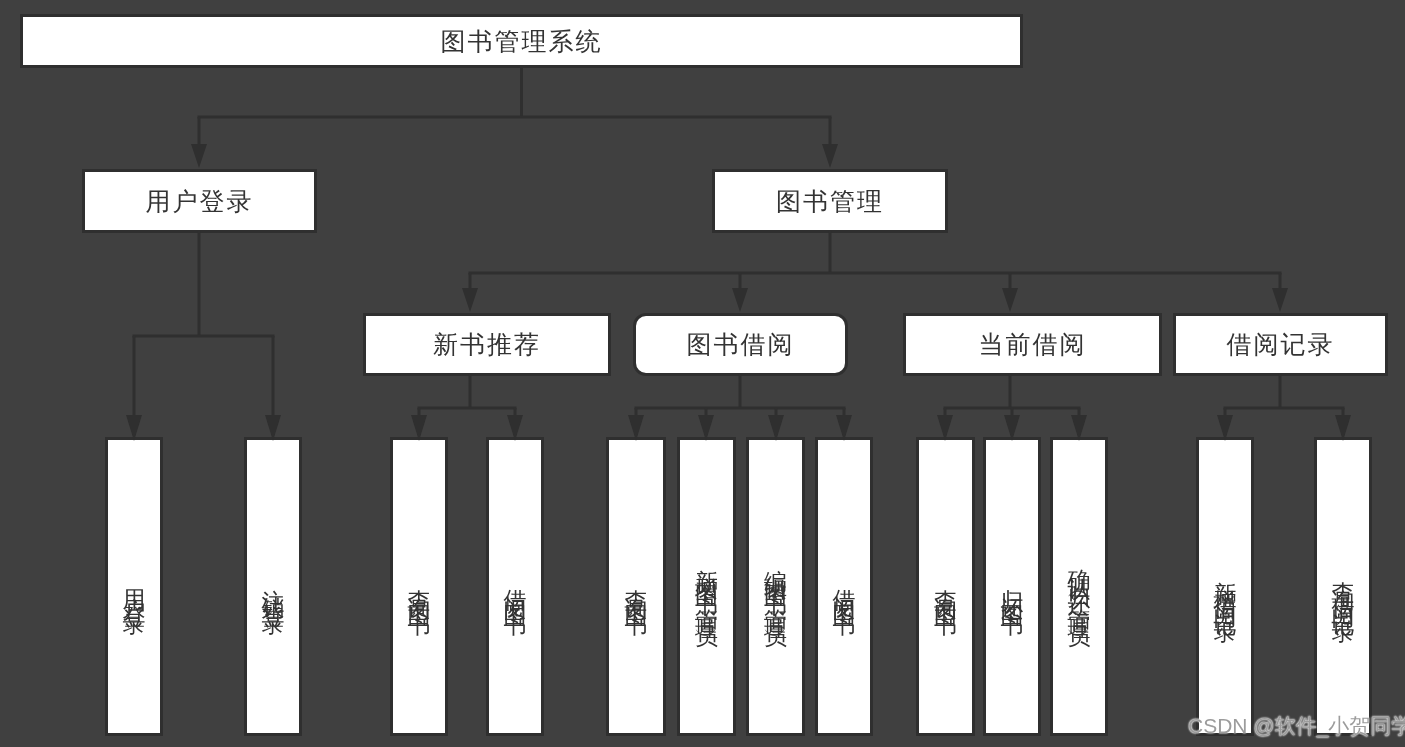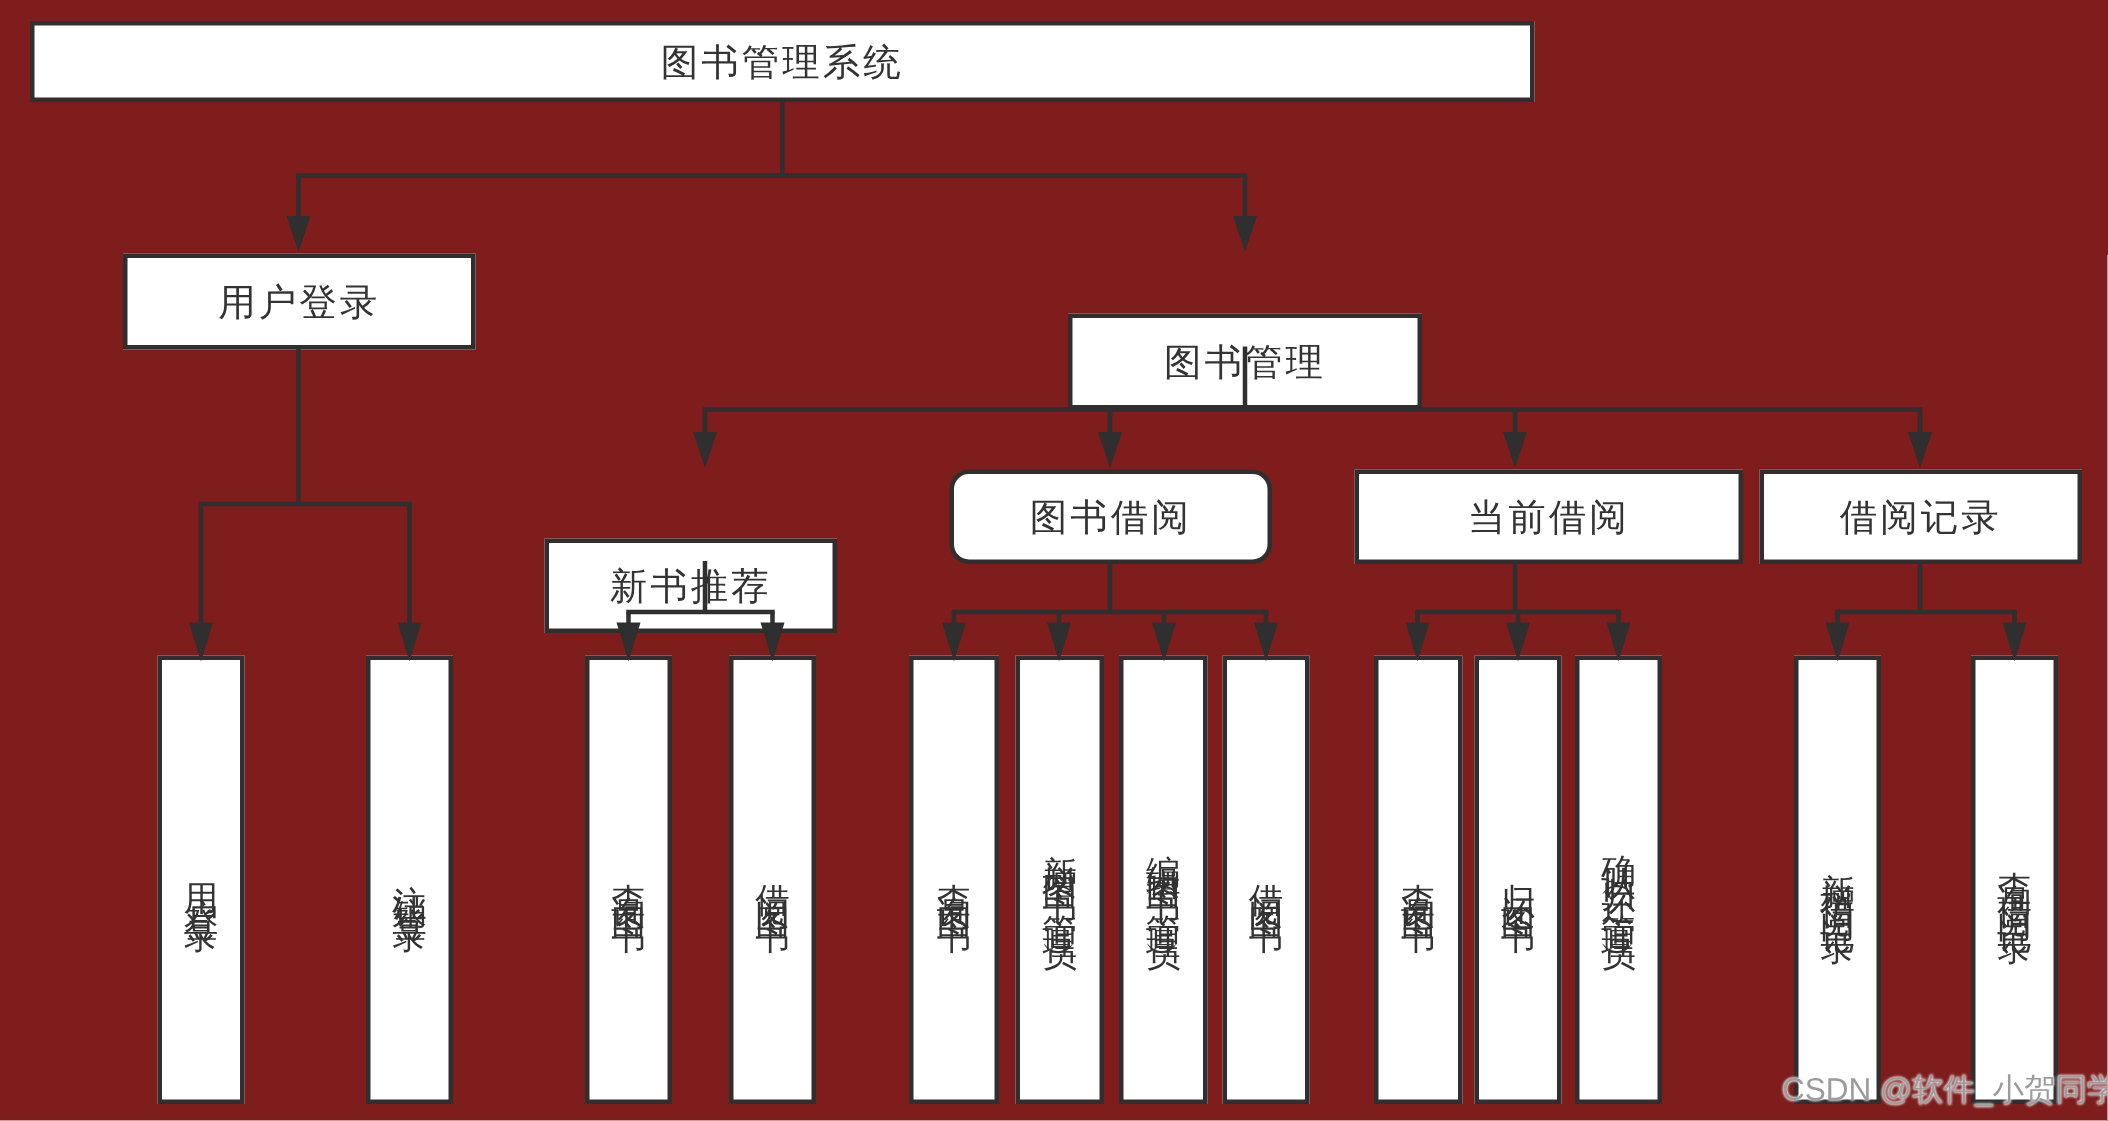--- a/index.html
+++ b/index.html
@@ -4,7 +4,7 @@
 <style>
   html,body{margin:0;padding:0;background:#ffffff;}
   .stage{
-    position:relative;width:1405px;height:747px;background:#7f1d1d;
+    position:relative;width:1405px;height:747px;background:#404040;
     font-family:"Liberation Sans",sans-serif;color:#333333;overflow:hidden;
   }
   .node{

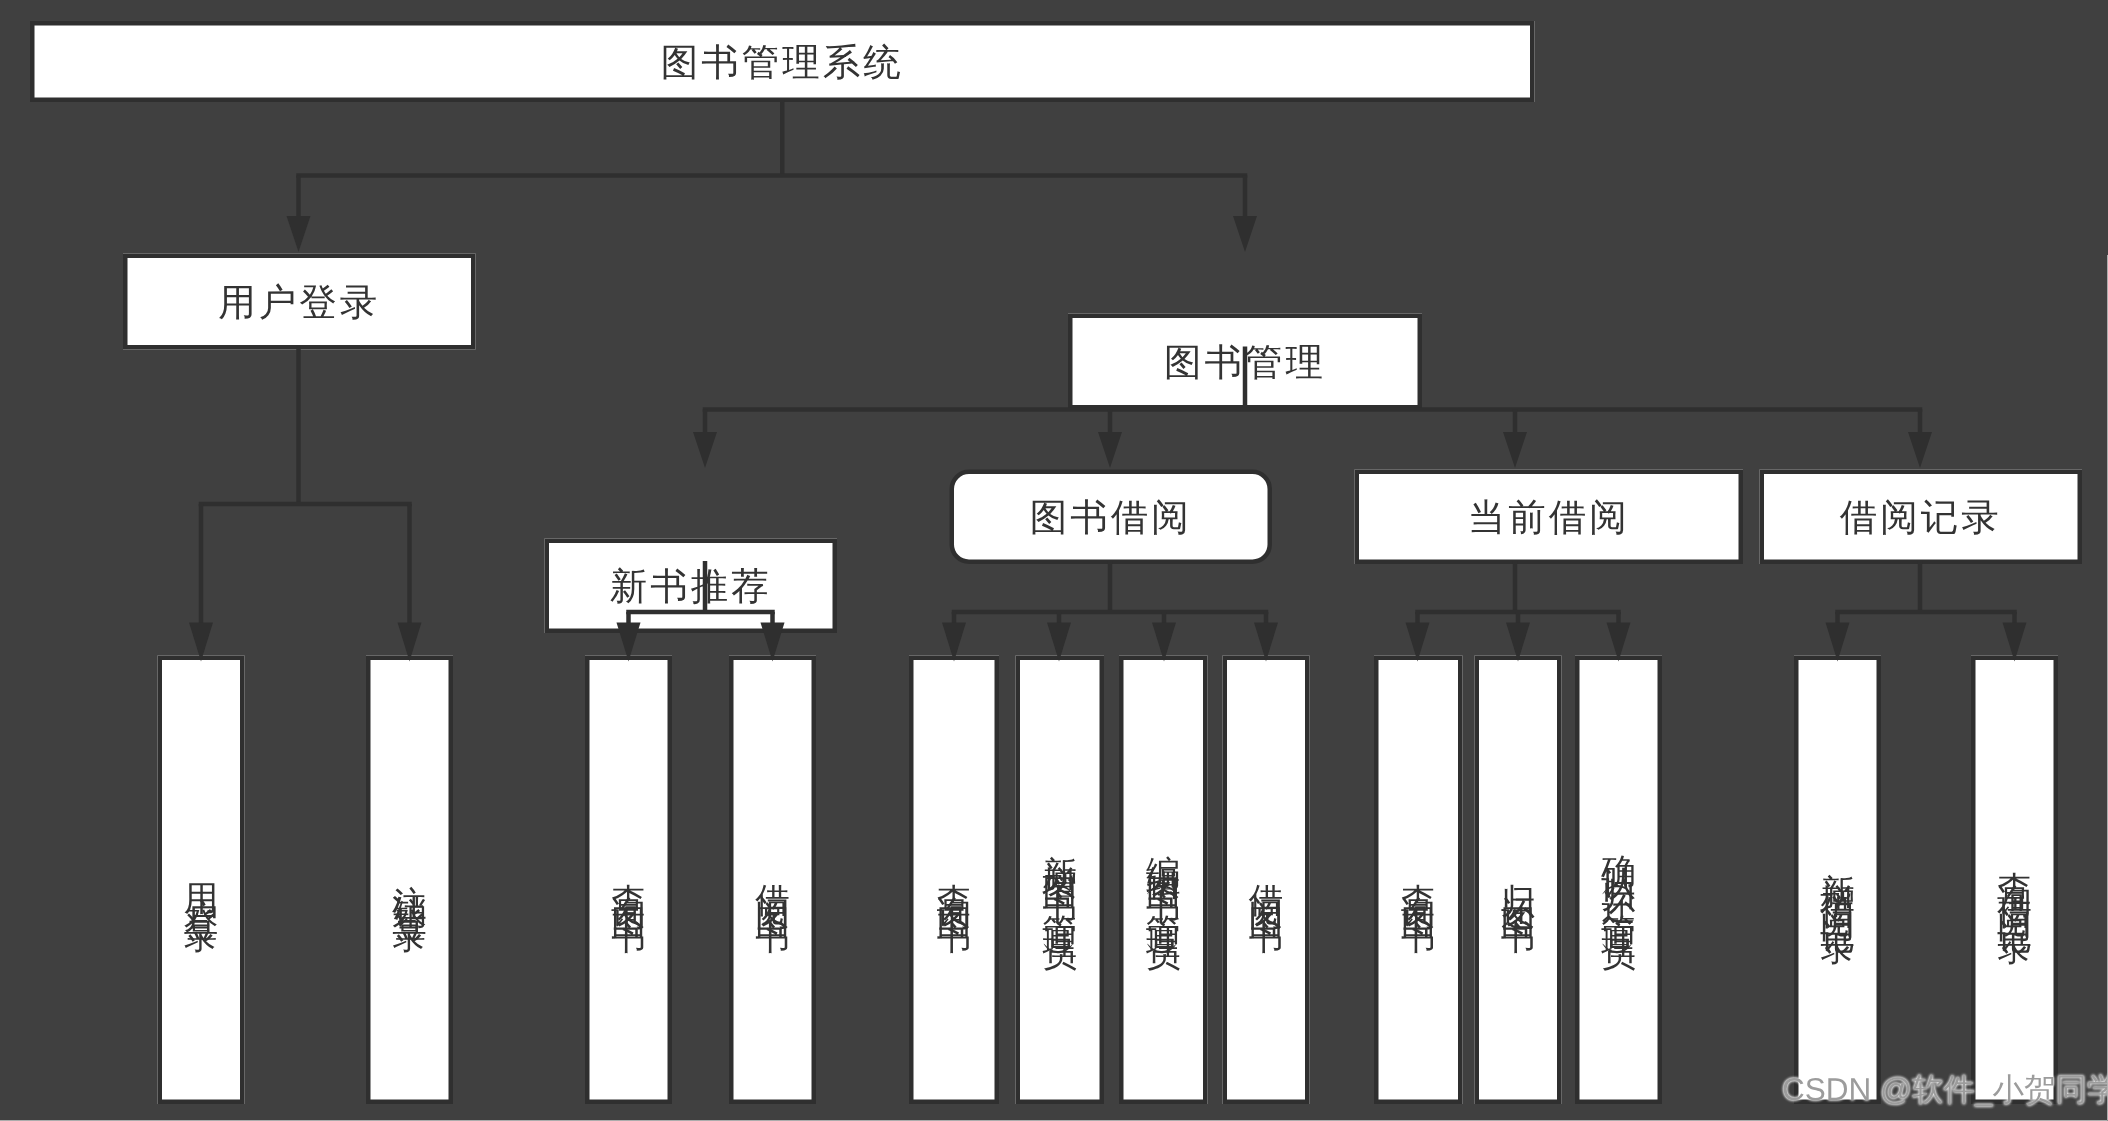--- a/index.html
+++ b/index.html
@@ -26,7 +26,7 @@
   
   #root{left:20px;top:14px;width:1003px;height:54px;}
   #n-user-login{left:82px;top:169px;width:235px;height:64px;}
-  #n-book-mgmt{left:712px;top:169px;width:236px;height:64px;margin-top:40px;}
+  #n-book-mgmt{left:712px;top:169px;width:236px;height:64px;}
   #n-new-book-rec{left:363px;top:313px;width:195px;height:63px;margin-top:46px;}
   #n-book-borrow{left:633px;top:313px;width:215px;height:63px;border-radius:13px;}
   #n-current-borrow{left:903px;top:313px;width:259px;height:63px;}

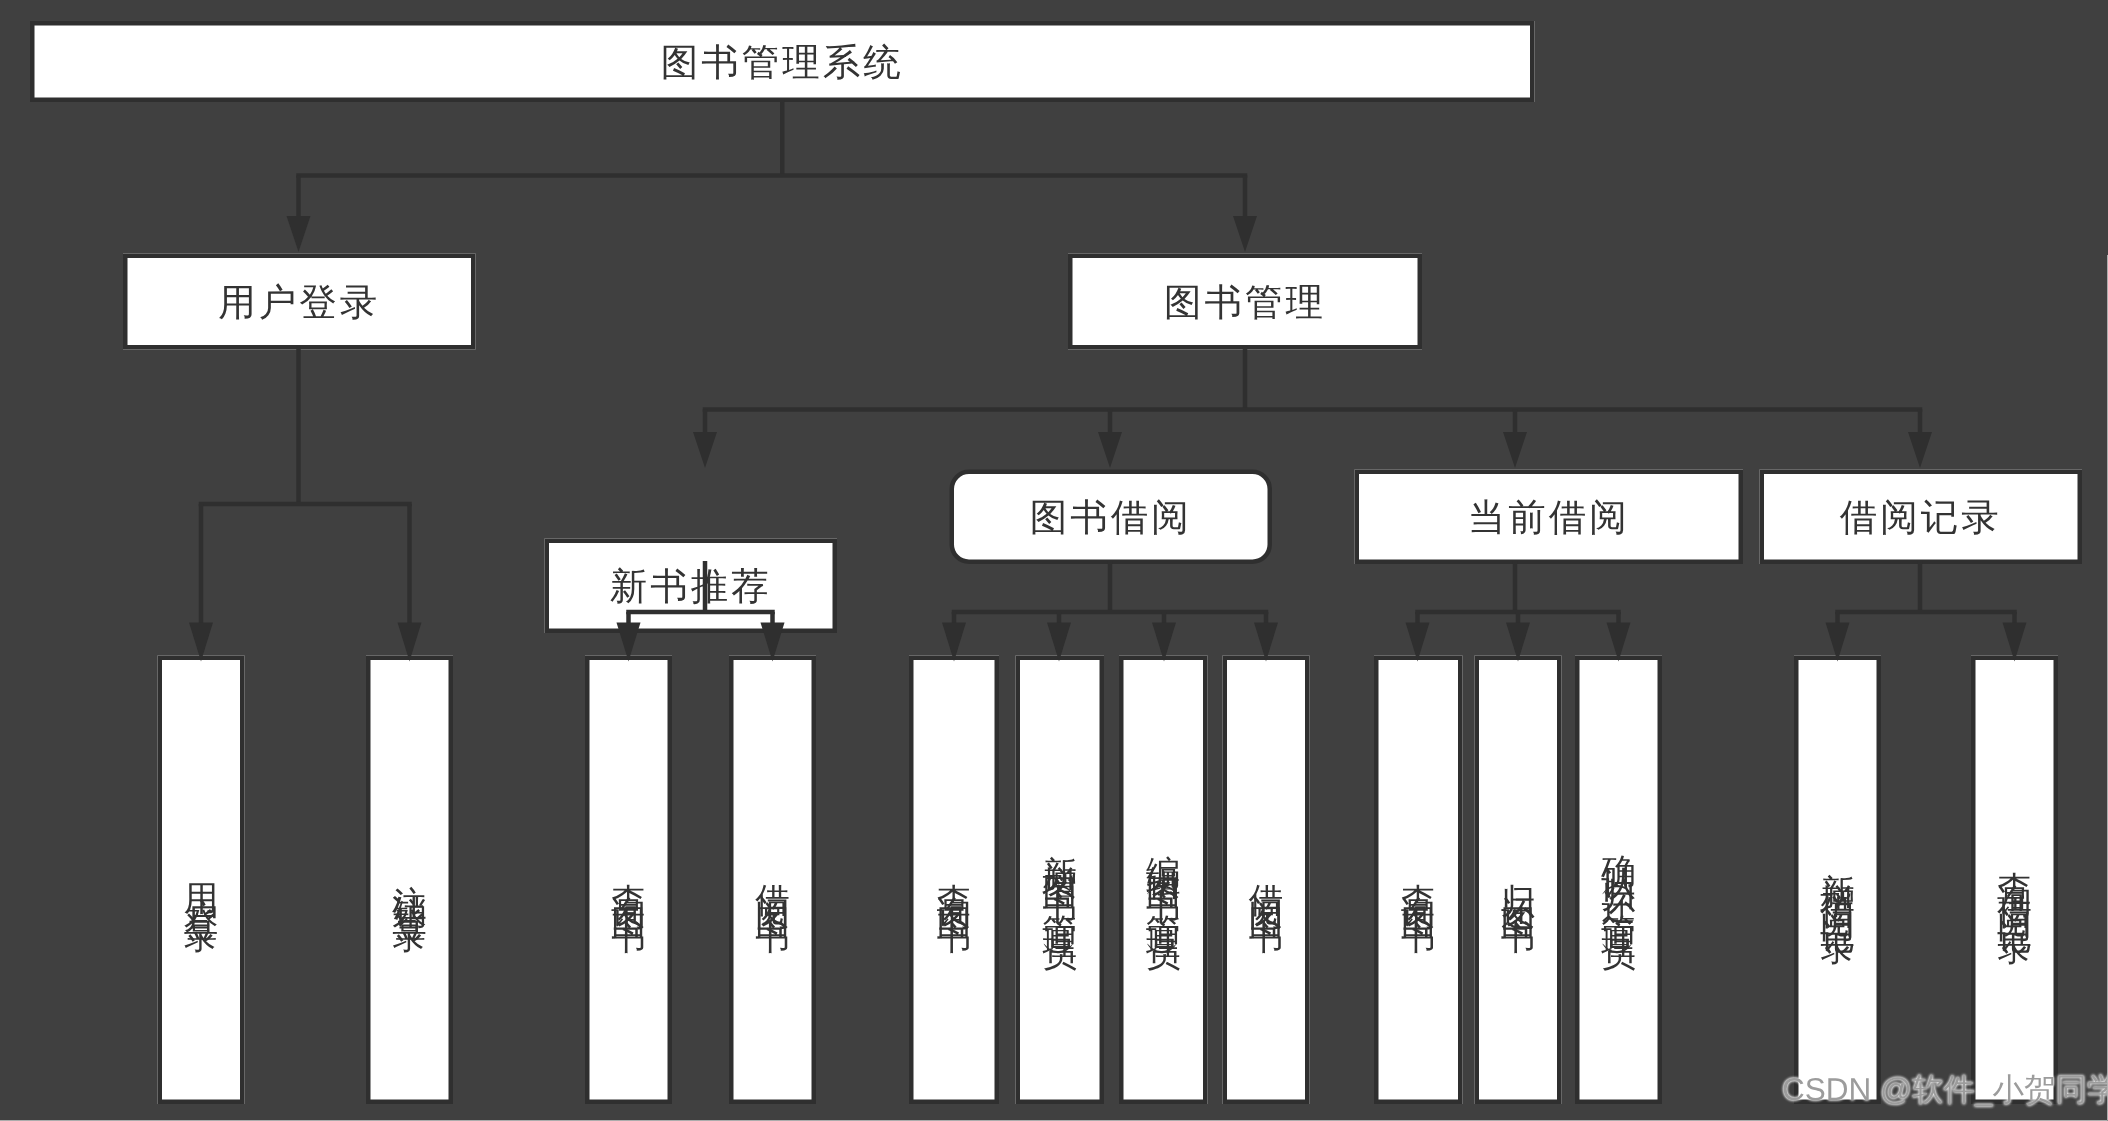--- a/index.html
+++ b/index.html
@@ -27,7 +27,7 @@
   #root{left:20px;top:14px;width:1003px;height:54px;}
   #n-user-login{left:82px;top:169px;width:235px;height:64px;}
   #n-book-mgmt{left:712px;top:169px;width:236px;height:64px;}
-  #n-new-book-rec{left:363px;top:313px;width:195px;height:63px;margin-top:46px;}
+  #n-new-book-rec{left:363px;top:313px;width:248px;height:63px;}
   #n-book-borrow{left:633px;top:313px;width:215px;height:63px;border-radius:13px;}
   #n-current-borrow{left:903px;top:313px;width:259px;height:63px;}
   #n-borrow-record{left:1173px;top:313px;width:215px;height:63px;}

